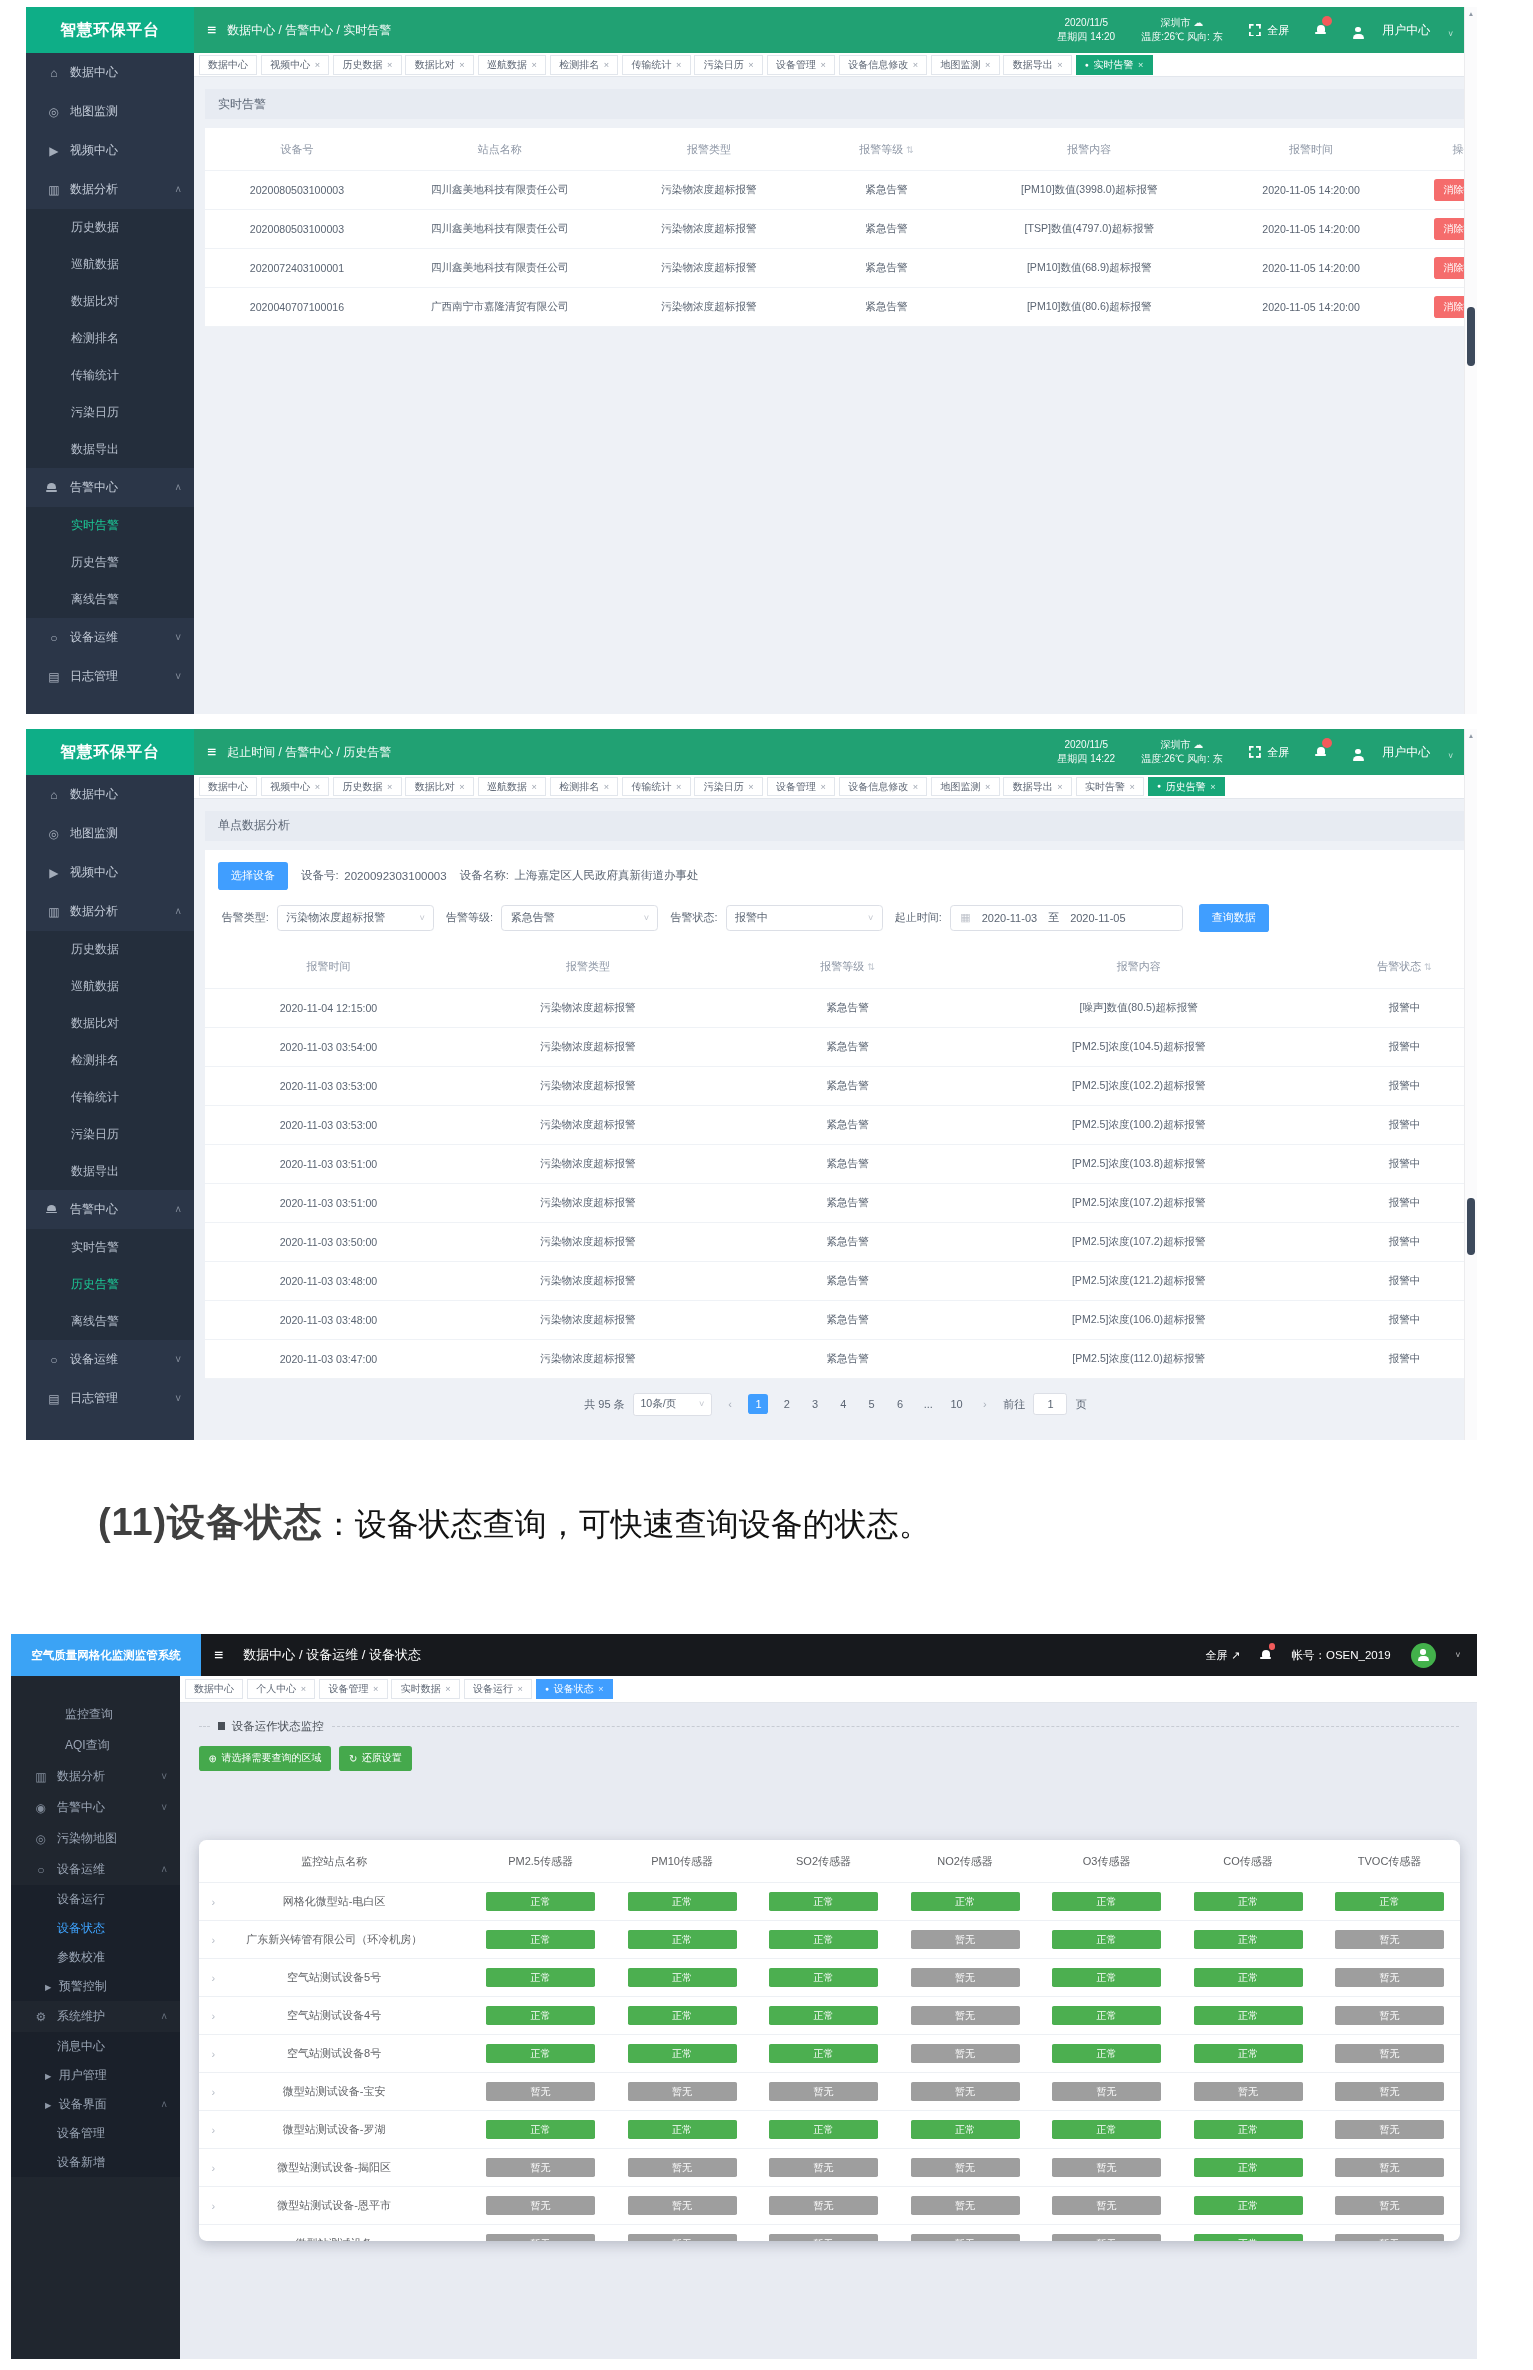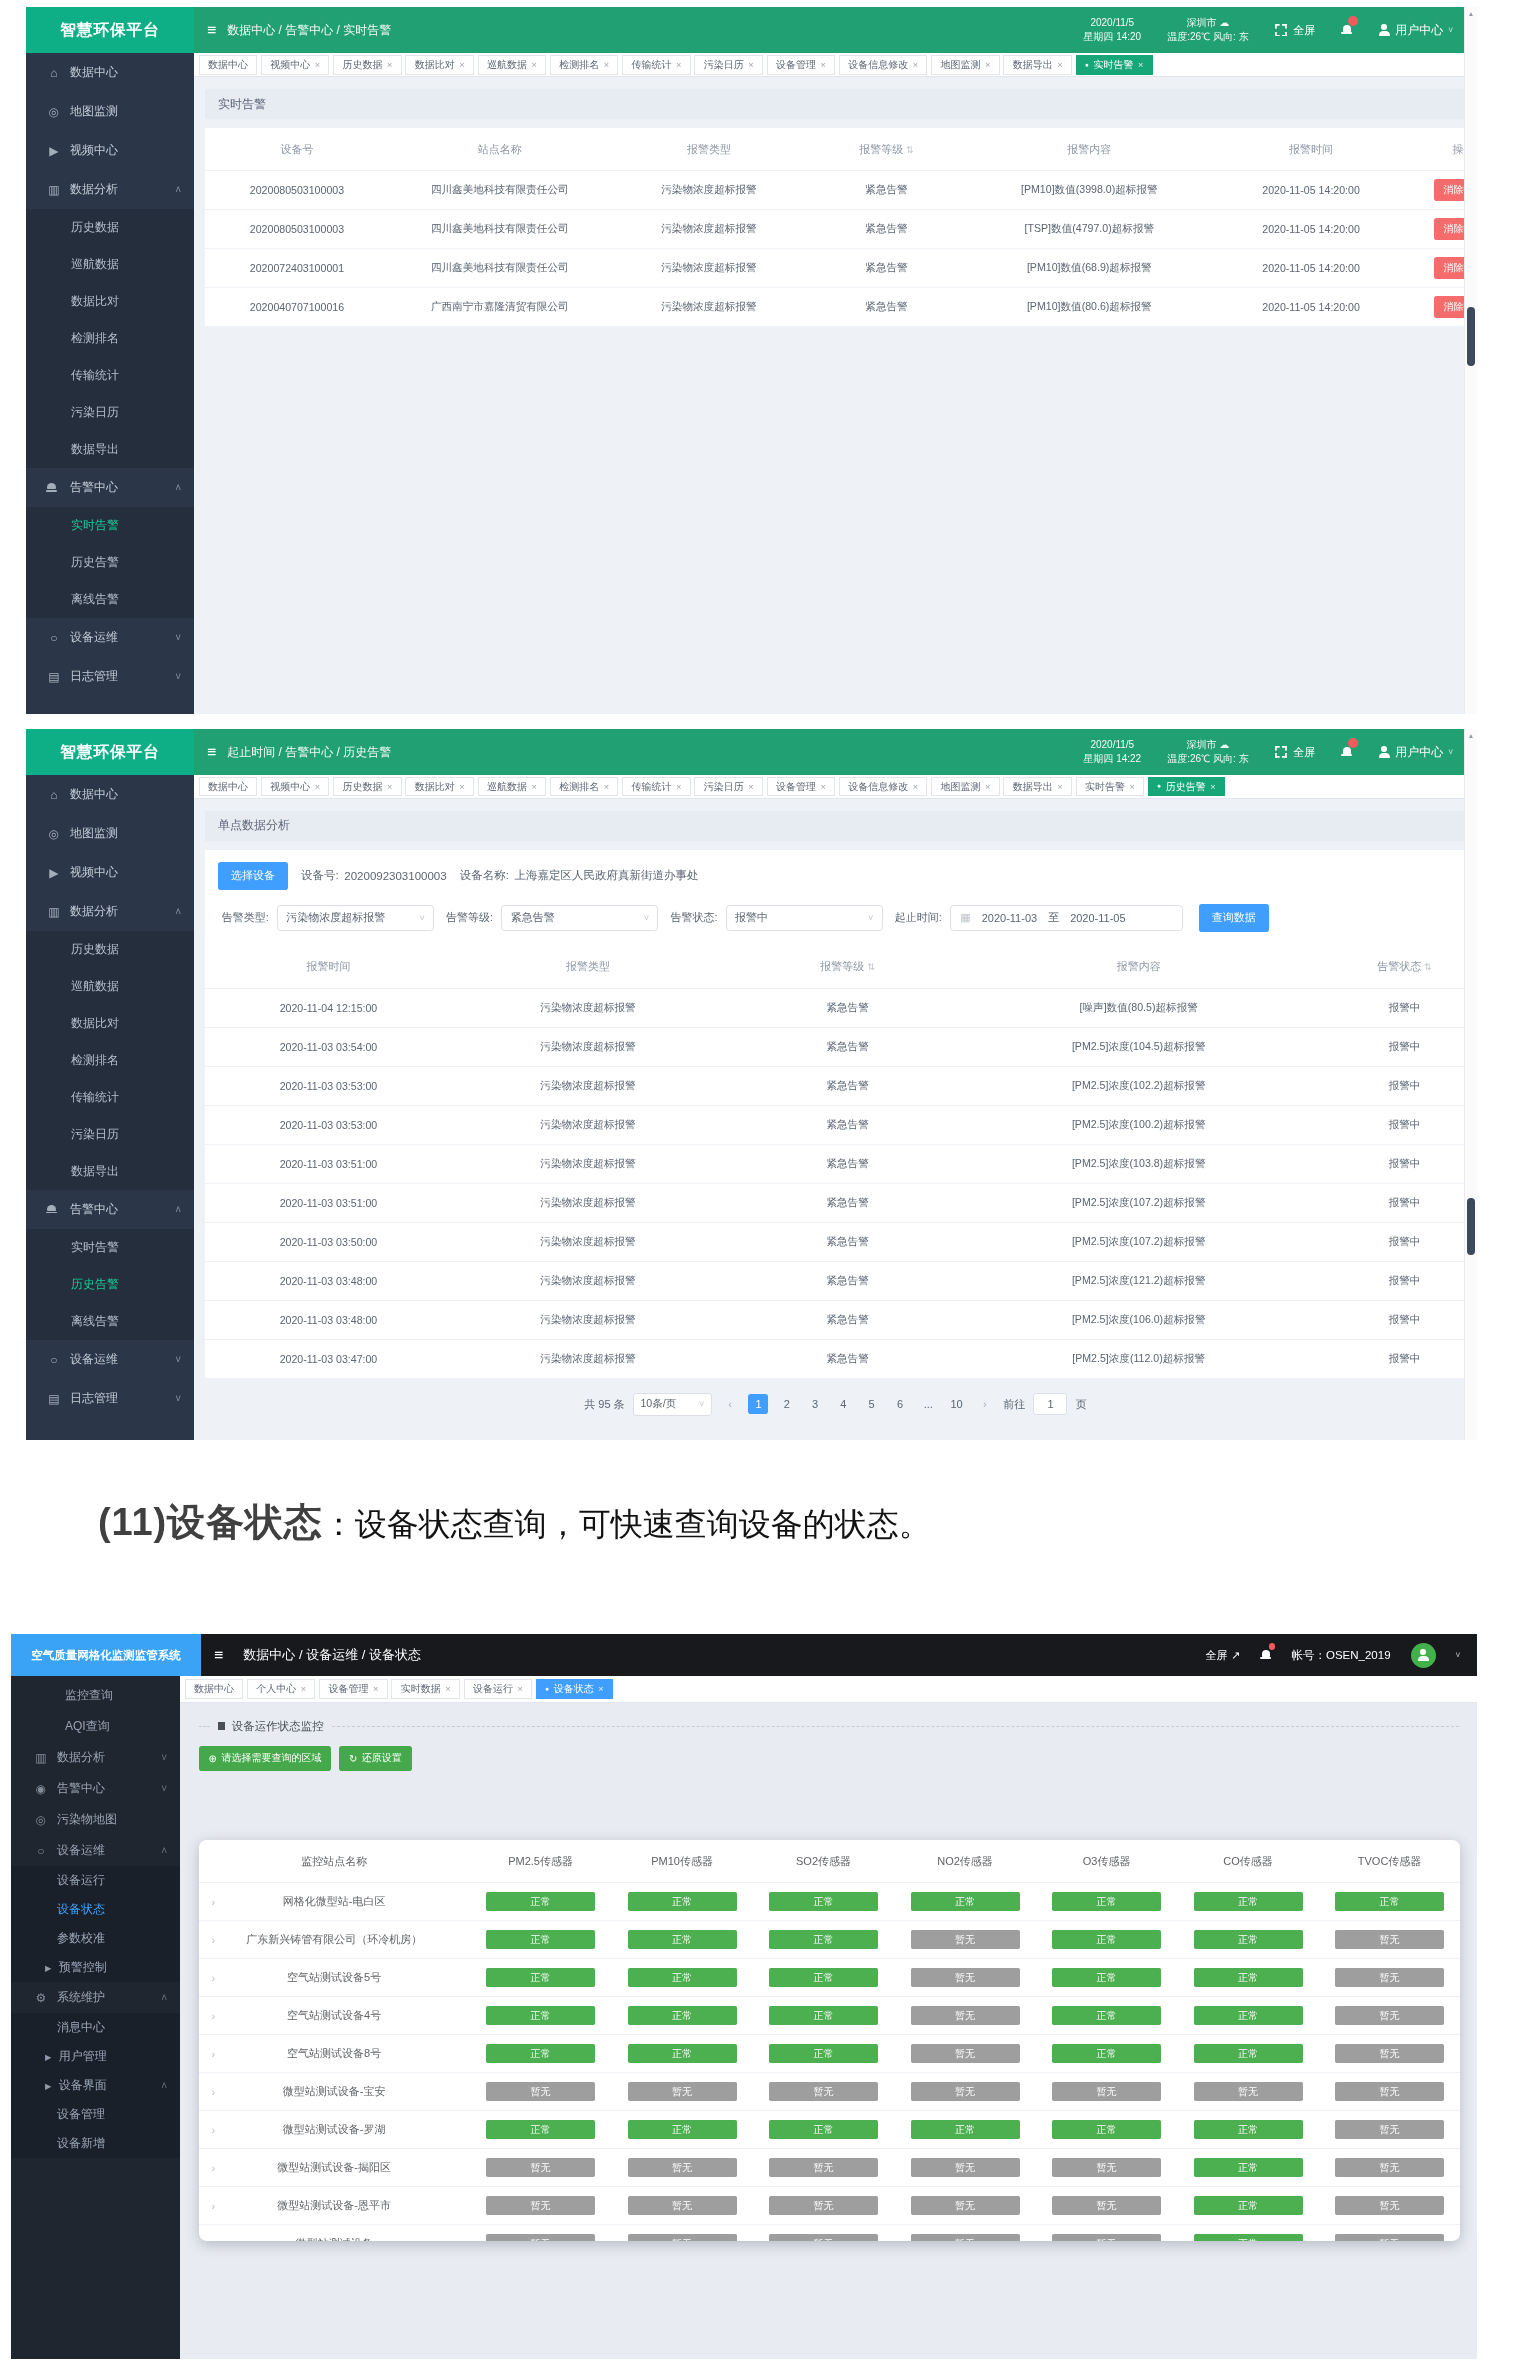--- a/index.html
+++ b/index.html
@@ -35,7 +35,7 @@
   .i-bell::before{content:"";position:absolute;left:1.4px;top:0;width:8.3px;height:6.5px;background:currentColor;border-radius:4.6px 4.6px 0.9px 0.9px;}
   .i-bell::after{content:"";position:absolute;left:0;top:7px;width:11px;height:1.8px;background:currentColor;border-radius:0.9px;}
   .reddot{position:absolute;top:-6.5px;right:-5.5px;width:10px;height:10px;border-radius:50%;background:#F25B5B;}
-  .userbox{display:flex;align-items:center;gap:5px;font-size:12px;cursor:pointer;}
+  .userbox{display:flex;align-items:flex-end;gap:18px;font-size:12px;cursor:pointer;}
   .i-person{display:inline-block;width:12px;height:12px;position:relative;color:#fff;}
   .i-person::before{content:"";position:absolute;left:3.2px;top:0;width:5.5px;height:5.5px;border-radius:50%;background:currentColor;}
   .i-person::after{content:"";position:absolute;left:0.5px;top:7px;width:11px;height:5px;border-radius:5.5px 5.5px 0.9px 0.9px;background:currentColor;}

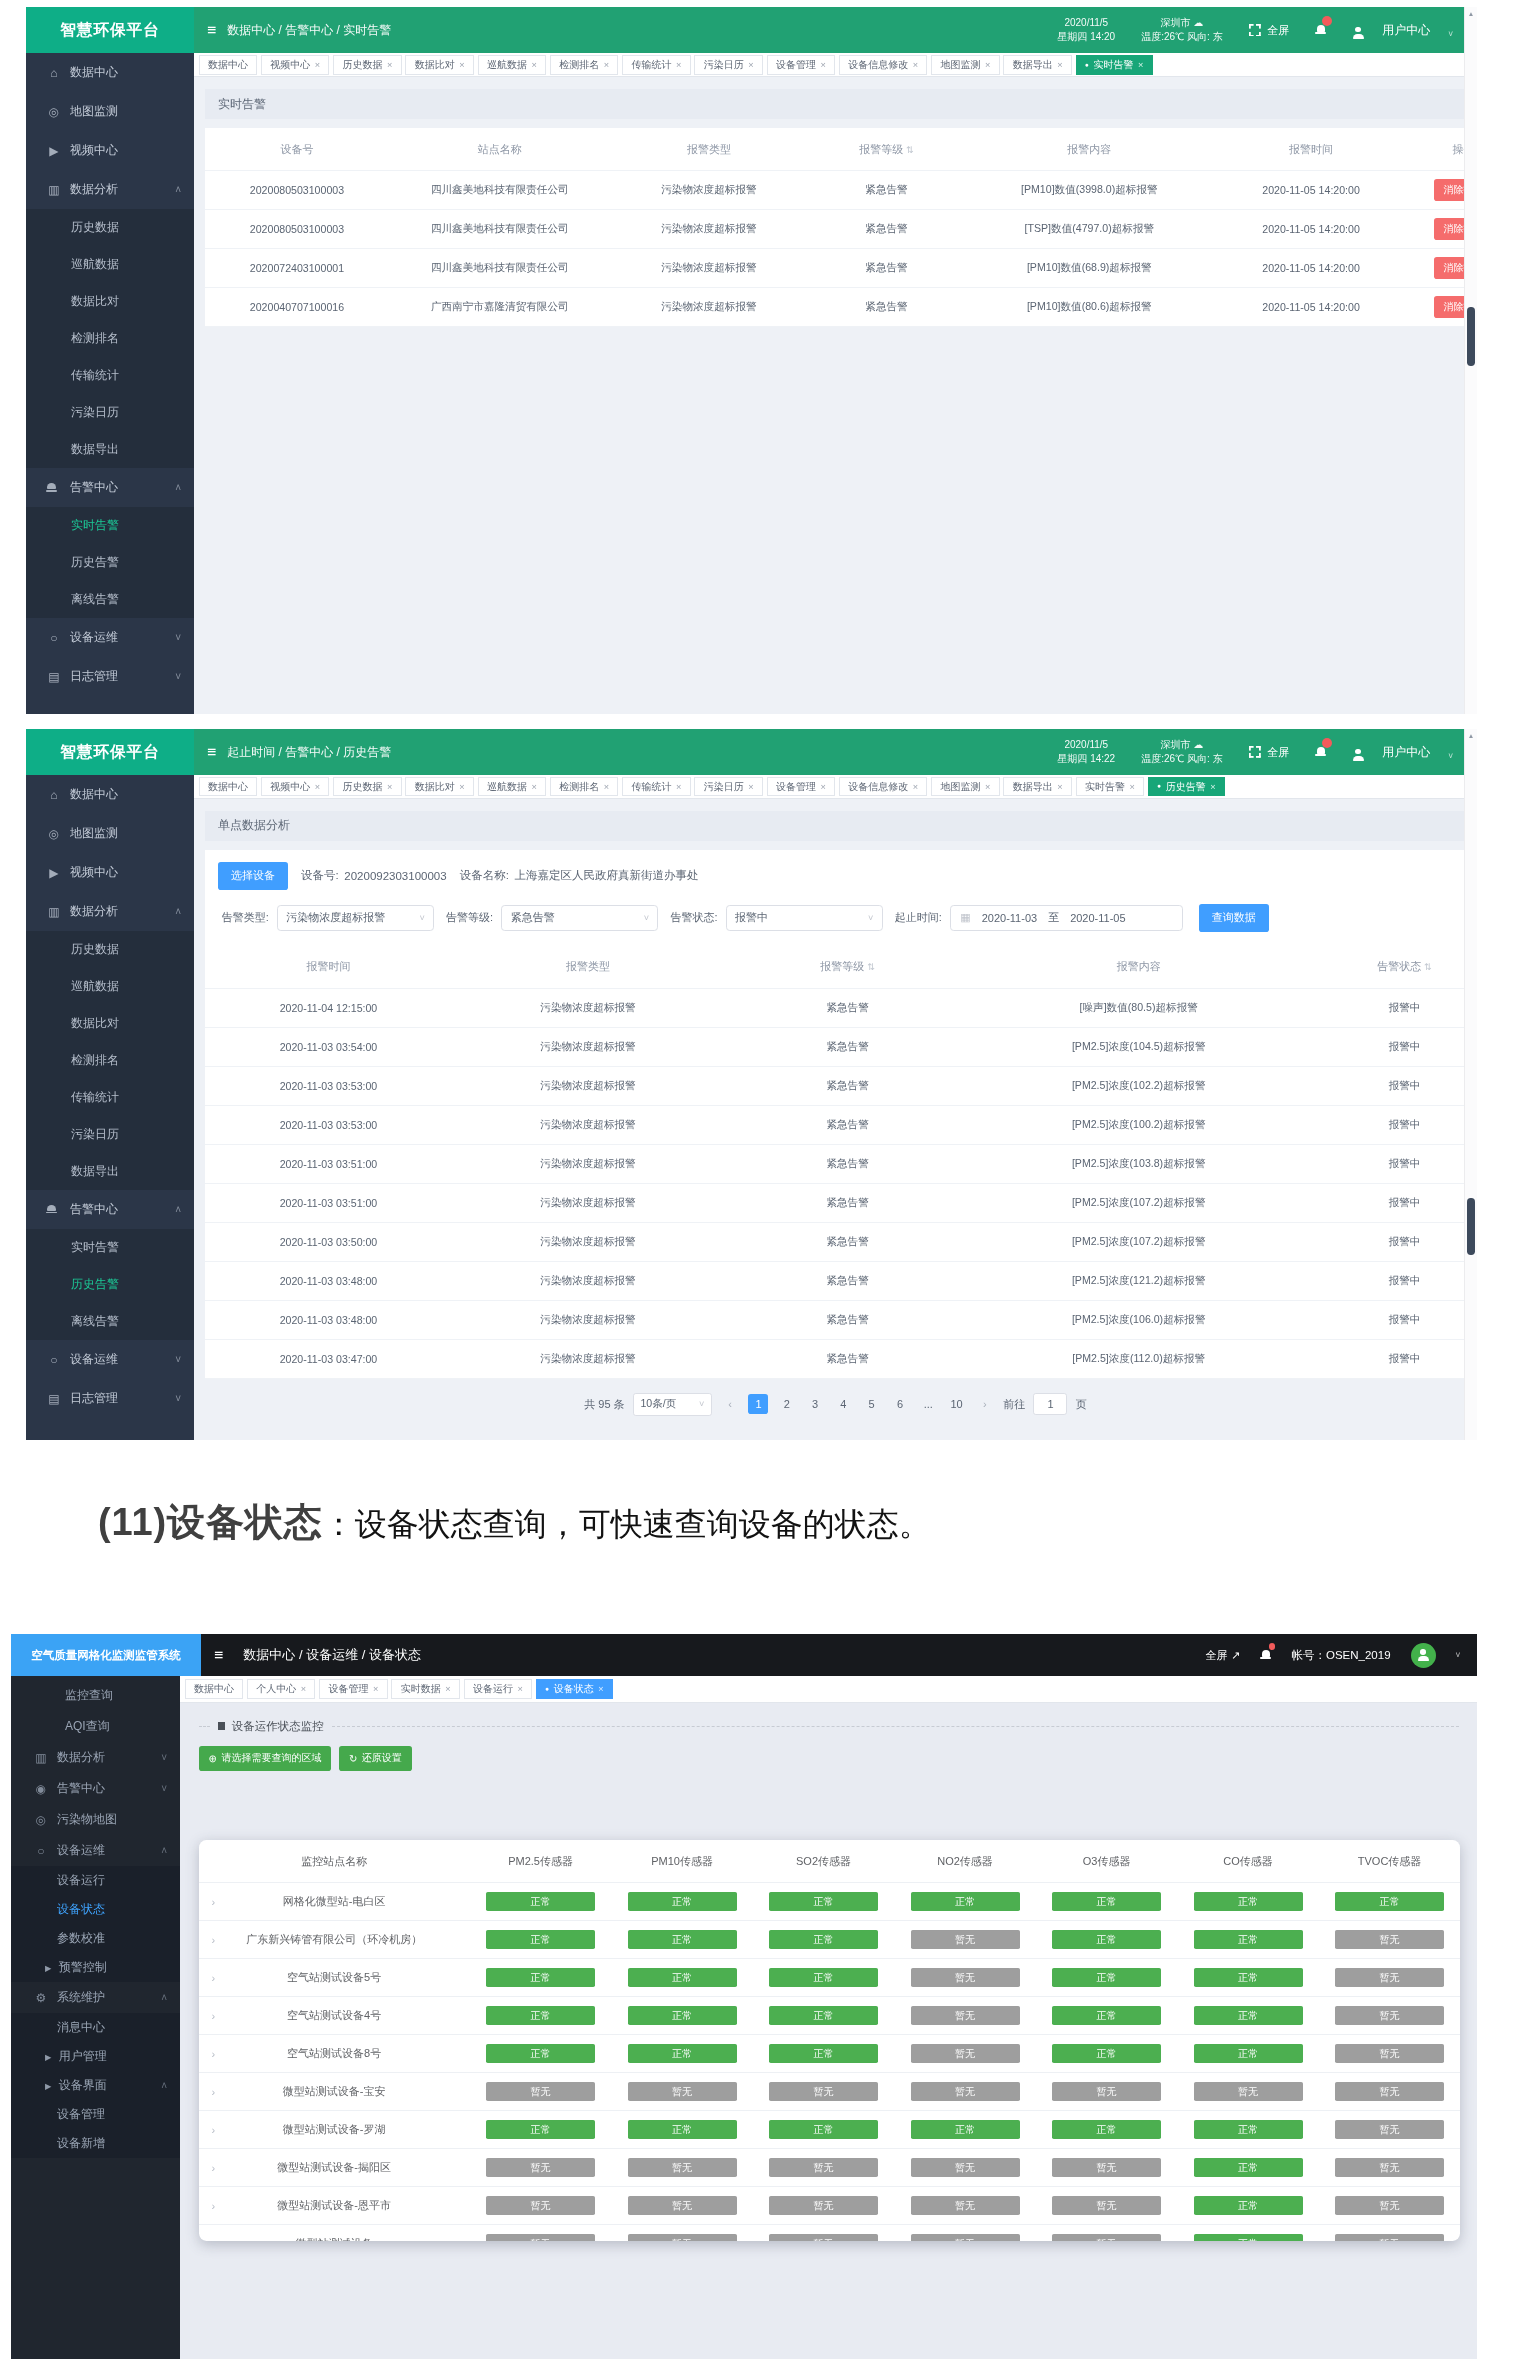--- a/index.html
+++ b/index.html
@@ -110,7 +110,7 @@
           justify-content:center;overflow:hidden;}
   .k-account{font-size:11.5px;}
   .k-body{display:flex;height:calc(100% - 42px);}
-  .k-side{width:169px;background:#20262F;color:#9AA5B5;font-size:12px;padding-top:4px;box-sizing:border-box;flex:none;}
+  .k-side{width:169px;background:#20262F;color:#9AA5B5;font-size:12px;padding-top:23px;box-sizing:border-box;flex:none;}
   .k-item{height:31px;display:flex;align-items:center;padding-left:22px;position:relative;cursor:pointer;white-space:nowrap;}
   .k-item.indent{padding-left:54px;}
   .k-grp{background:#1A202A;}

